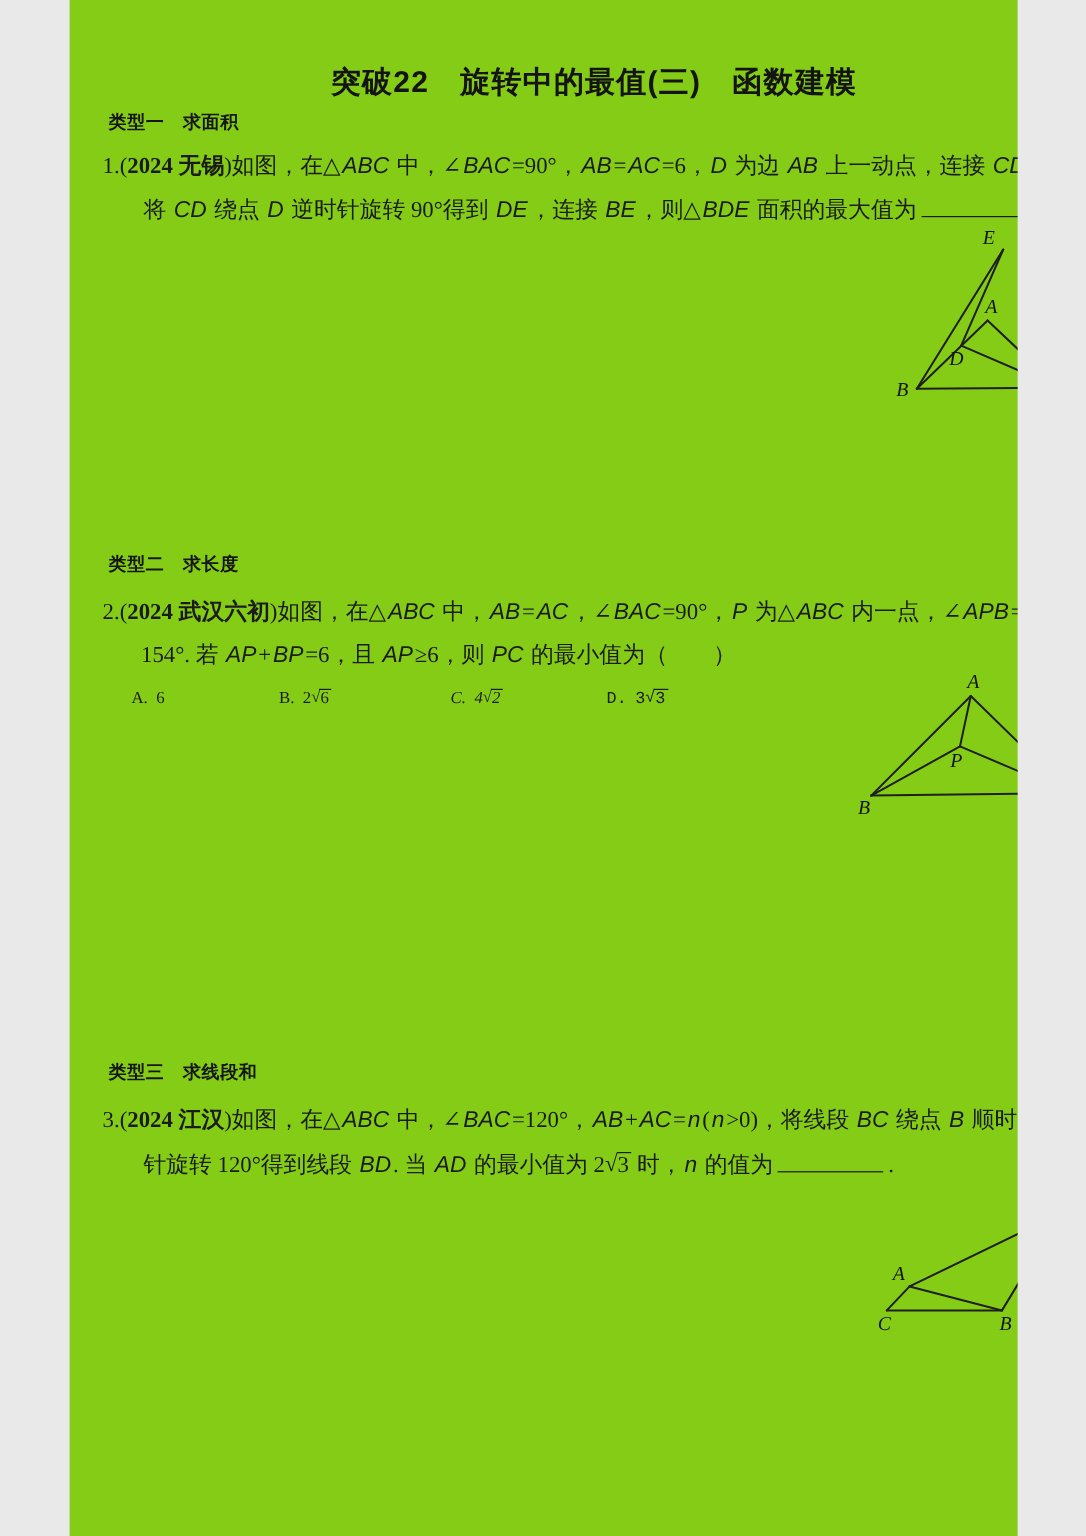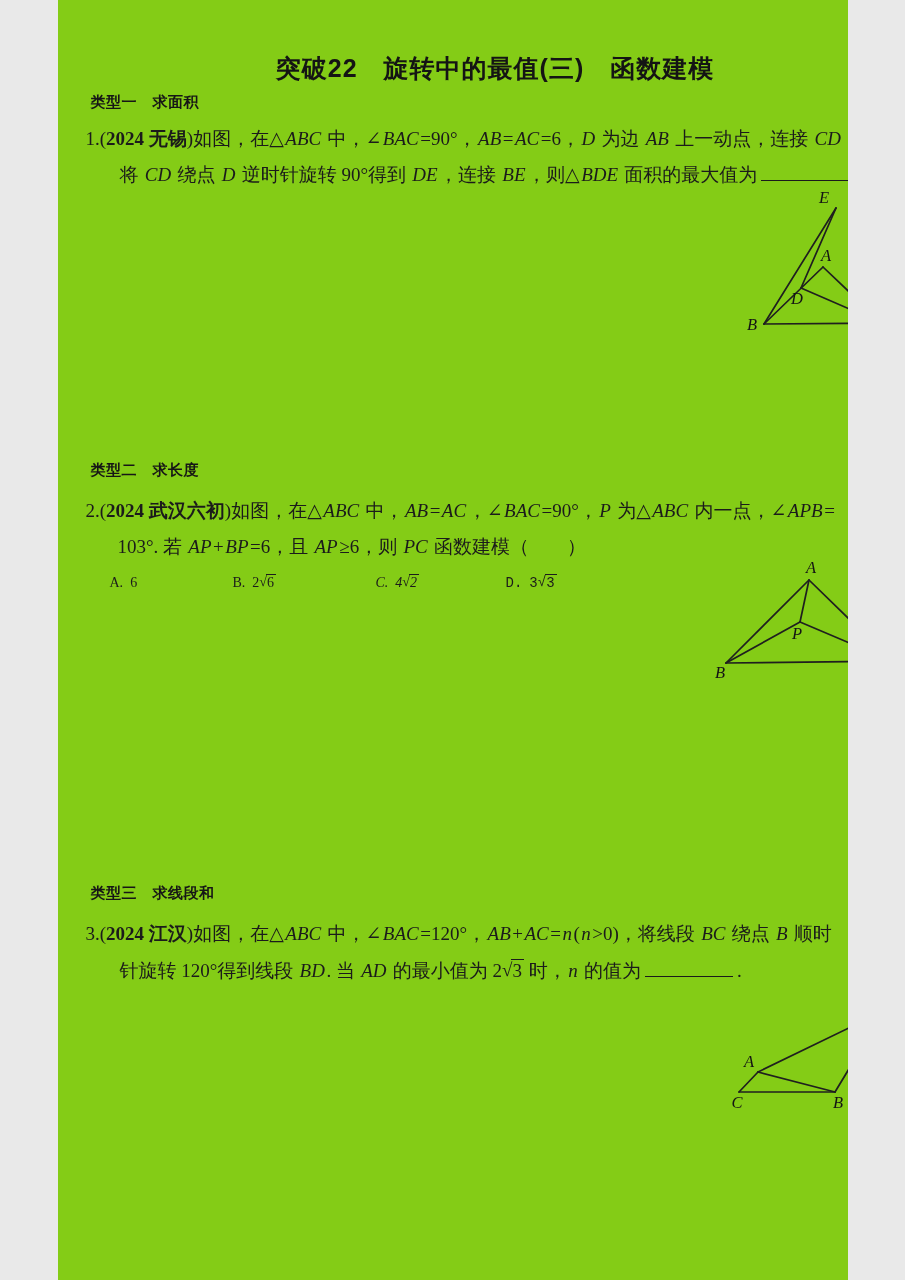--- a/index.html
+++ b/index.html
@@ -20,7 +20,7 @@
   }
   .pline{font-size:19px;line-height:27px;color:#1b1b1b;}
   .pline .seg-b{font-weight:700;text-align:center;}
-  .seg-i{font-family:Liberation Serif, serif;font-style:italic;padding:0 1.5px;}
+  .seg-i{font-family:Liberation Sans, sans-serif;font-style:italic;padding:0 1.5px;}
   .seg-t{}
   .seg-sq{white-space:nowrap;}
   .seg-sq .rad-sign{display:inline-block;transform:translateY(-1px);margin-right:-1px;}

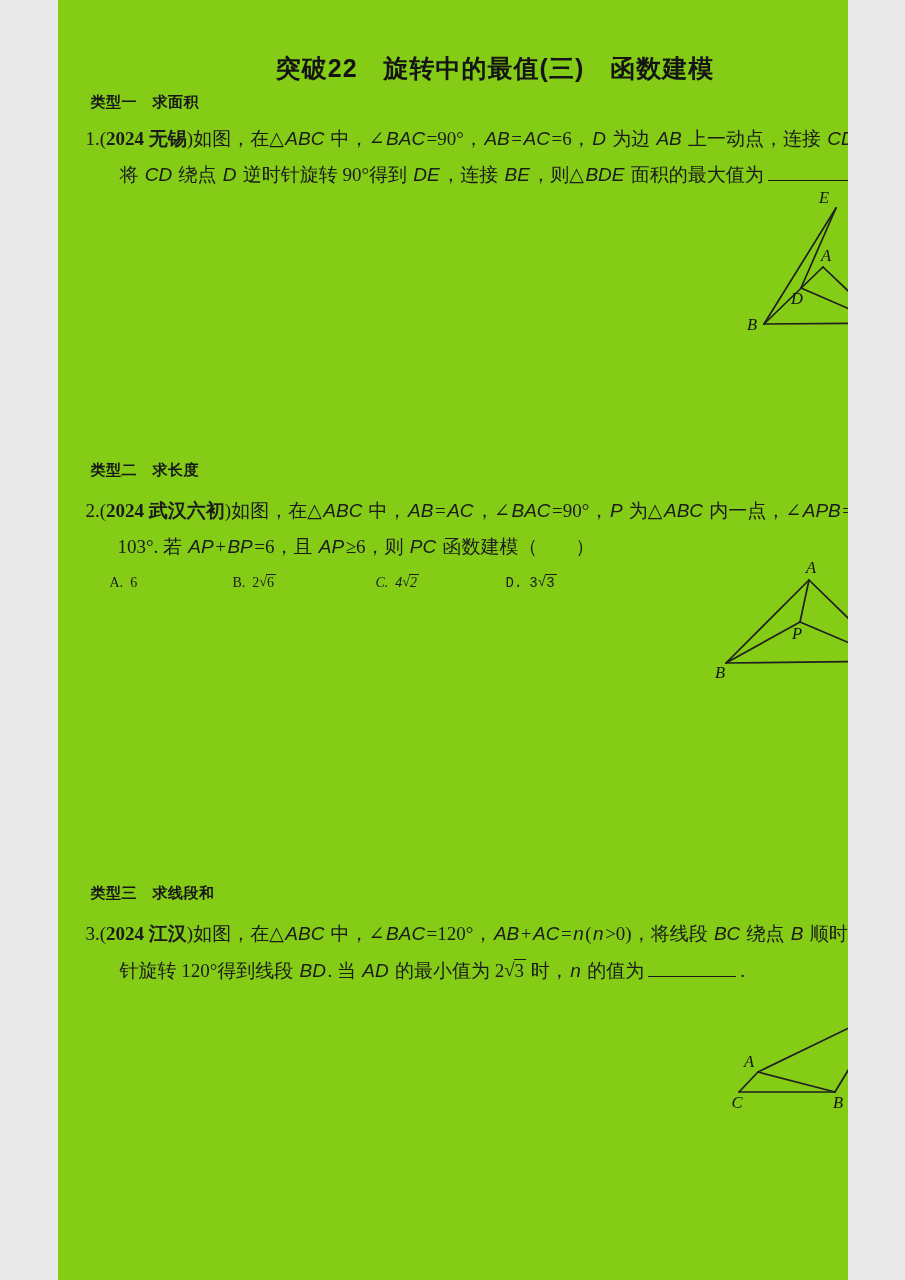--- a/index.html
+++ b/index.html
@@ -64,7 +64,7 @@
   <div class="abs heading" style="top:461px;left:33px;">类型二　求长度</div>
 
   <div class="abs pline" style="top:497px;left:28px;"><span class="seg-t">2.(</span><span class="seg-b">2024 武汉六初</span><span class="seg-t">)如图，在△</span><span class="seg-i">ABC</span><span class="seg-t"> 中，</span><span class="seg-i">AB</span><span class="seg-t">=</span><span class="seg-i">AC</span><span class="seg-t">，∠</span><span class="seg-i">BAC</span><span class="seg-t">=90°，</span><span class="seg-i">P</span><span class="seg-t"> 为△</span><span class="seg-i">ABC</span><span class="seg-t"> 内一点，∠</span><span class="seg-i">APB</span><span class="seg-t">=</span></div>
-  <div class="abs pline" style="top:533px;left:60px;"><span class="seg-t">103°. 若 </span><span class="seg-i">AP</span><span class="seg-t">+</span><span class="seg-i">BP</span><span class="seg-t">=6，且 </span><span class="seg-i">AP</span><span class="seg-t">≥6，则 </span><span class="seg-i">PC</span><span class="seg-t"> 函数建模（　　）</span></div>
+  <div class="abs pline" style="top:533px;left:60px;"><span class="seg-t">154°. 若 </span><span class="seg-i">AP</span><span class="seg-t">+</span><span class="seg-i">BP</span><span class="seg-t">=6，且 </span><span class="seg-i">AP</span><span class="seg-t">≥6，则 </span><span class="seg-i">PC</span><span class="seg-t"> 函数建模（　　）</span></div>
 
   <div class="abs option" style="top:575px;left:52px;">
     <span class="opt-label">A.</span><span><span class="seg-t">6</span></span>

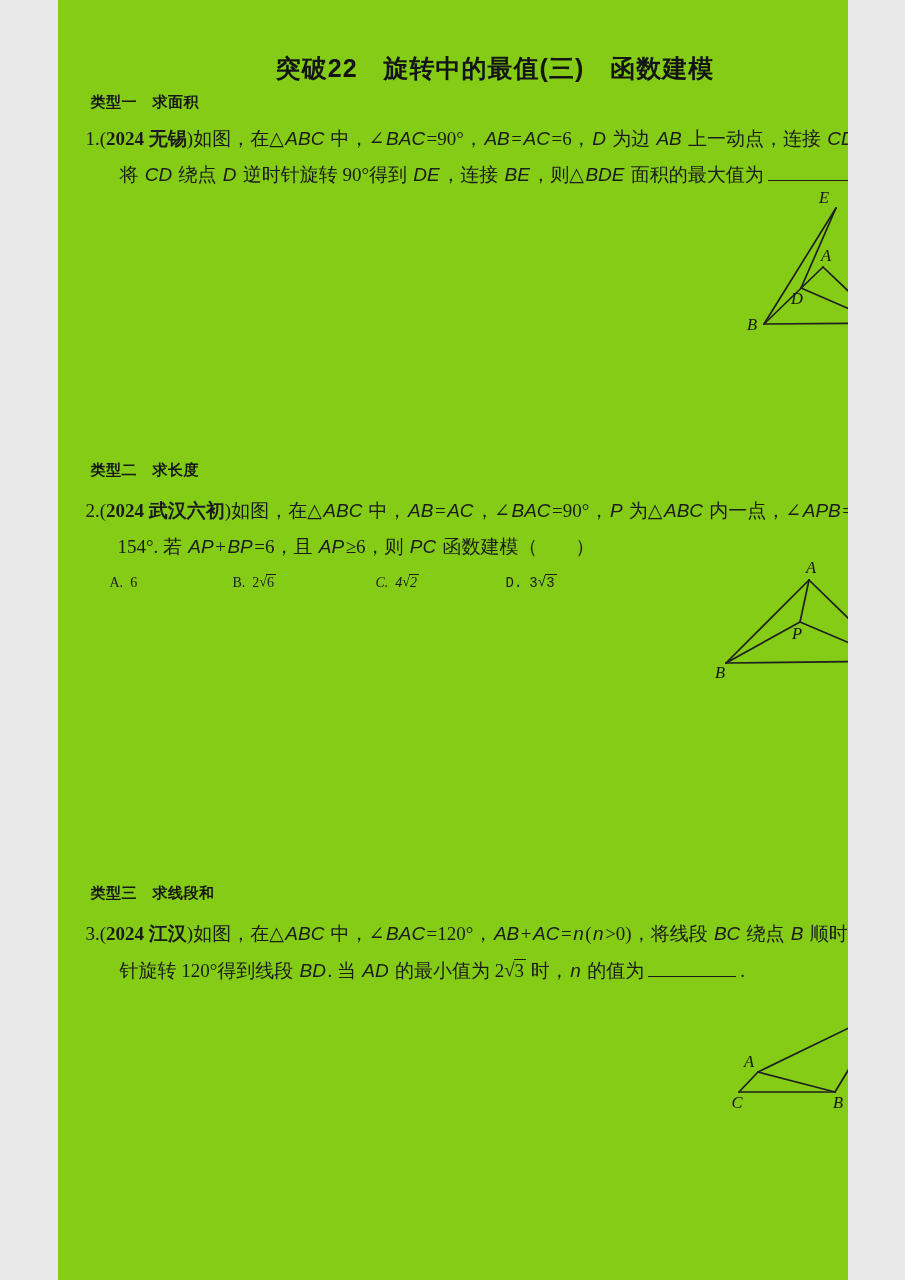--- a/index.html
+++ b/index.html
@@ -64,7 +64,7 @@
   <div class="abs heading" style="top:461px;left:33px;">类型二　求长度</div>
 
   <div class="abs pline" style="top:497px;left:28px;"><span class="seg-t">2.(</span><span class="seg-b">2024 武汉六初</span><span class="seg-t">)如图，在△</span><span class="seg-i">ABC</span><span class="seg-t"> 中，</span><span class="seg-i">AB</span><span class="seg-t">=</span><span class="seg-i">AC</span><span class="seg-t">，∠</span><span class="seg-i">BAC</span><span class="seg-t">=90°，</span><span class="seg-i">P</span><span class="seg-t"> 为△</span><span class="seg-i">ABC</span><span class="seg-t"> 内一点，∠</span><span class="seg-i">APB</span><span class="seg-t">=</span></div>
-  <div class="abs pline" style="top:533px;left:60px;"><span class="seg-t">154°. 若 </span><span class="seg-i">AP</span><span class="seg-t">+</span><span class="seg-i">BP</span><span class="seg-t">=6，且 </span><span class="seg-i">AP</span><span class="seg-t">≥6，则 </span><span class="seg-i">PC</span><span class="seg-t"> 函数建模（　　）</span></div>
+  <div class="abs pline" style="top:533px;left:60px;"><span class="seg-t">154°. 若 </span><span class="seg-i">AP</span><span class="seg-t">+</span><span class="seg-i">BP</span><span class="seg-t">=6，且 </span><span class="seg-i">AP</span><span class="seg-t">≥6，则 </span><span class="seg-i">PC</span><span class="seg-t"> 的最小值为（　　）</span></div>
 
   <div class="abs option" style="top:575px;left:52px;">
     <span class="opt-label">A.</span><span><span class="seg-t">6</span></span>

